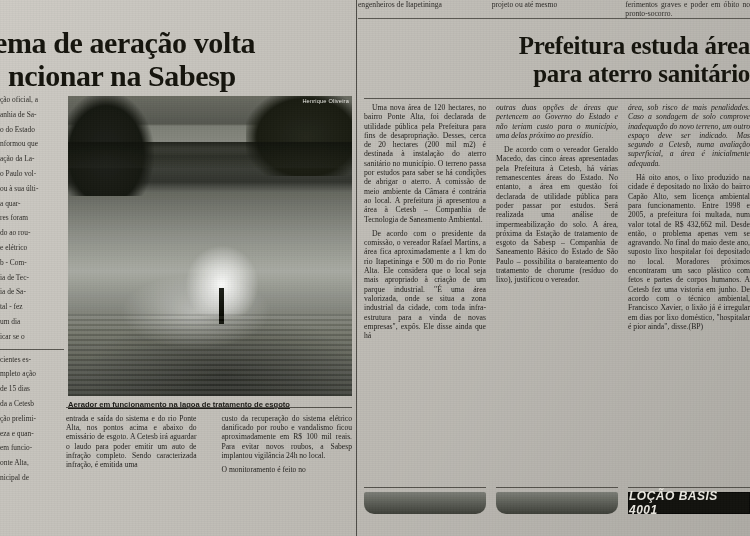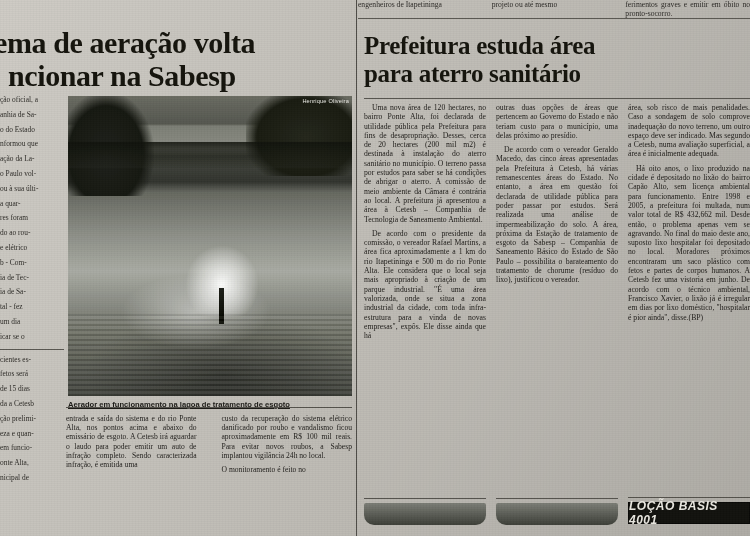--- a/index.html
+++ b/index.html
@@ -193,7 +193,7 @@
     <div class="cols">
       <div>engenheiros de Itapetininga</div>
       <div>projeto ou até mesmo</div>
-      <div>ferimentos graves e emitir em óbito no pronto-socorro.</div>
+      <div>ferimentos graves e poder em óbito no pronto-socorro.</div>
     </div>
     <div class="rule"></div>
   </div>

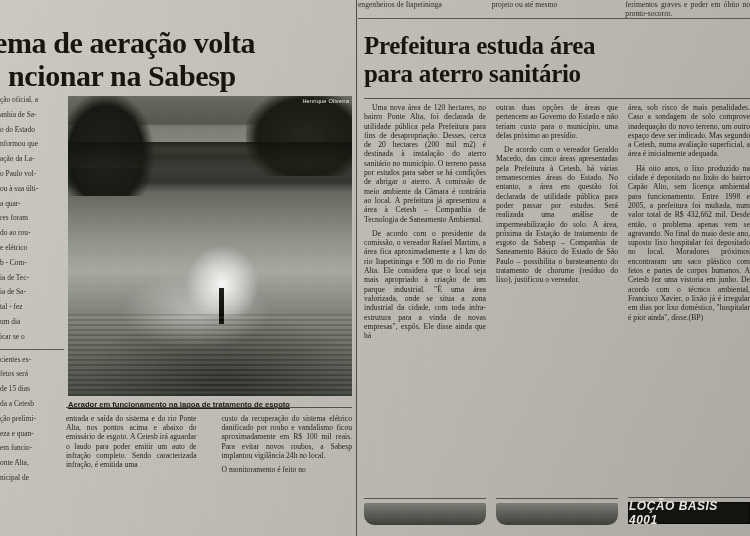--- a/index.html
+++ b/index.html
@@ -143,6 +143,7 @@
     font-weight: bold; font-size: 25px; line-height: 28px;
     color: #17160f; letter-spacing: -0.3px;
     margin: 4px 0 10px 0;
+    text-align: right;
   }
   .right-body {
     display: flex; gap: 10px;

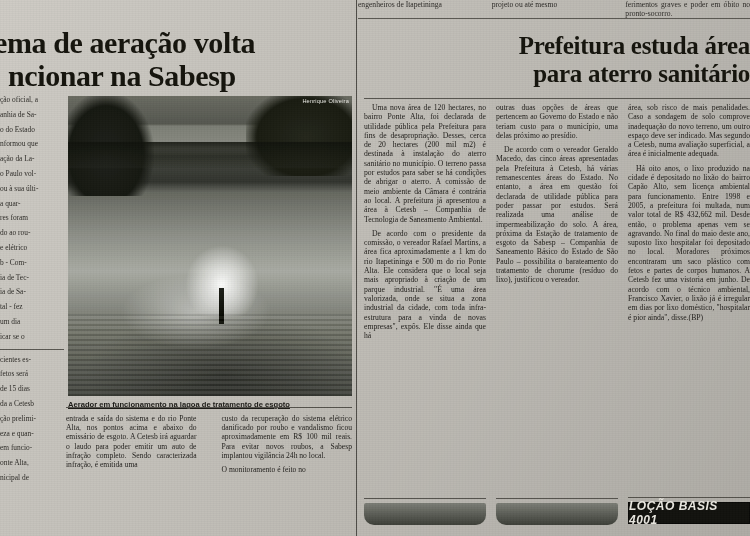--- a/index.html
+++ b/index.html
@@ -155,7 +155,7 @@
     text-align: justify;
   }
   .right-body p { margin: 0 0 5px 0; text-indent: 8px; }
-  .right-body p.noind { text-indent: 0; }
+  .right-body p.noind { text-indent: 0; font-style: italic; }
 
   
   .ads {

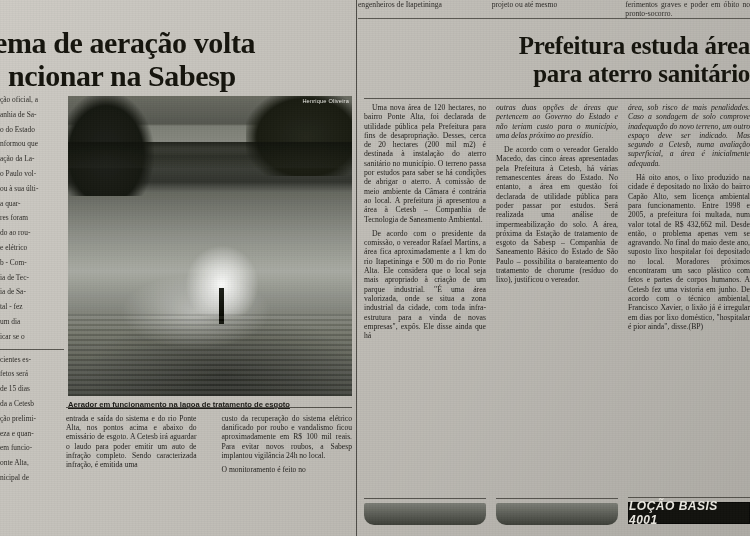--- a/index.html
+++ b/index.html
@@ -242,7 +242,7 @@
     <p>icar se o</p>
     <div class="sep"></div>
     <p>cientes es-</p>
-    <p>fetos será</p>
+    <p>mpleto ação</p>
     <p>de 15 dias</p>
     <p>da a Cetesb</p>
     <p>ção prelimi-</p>

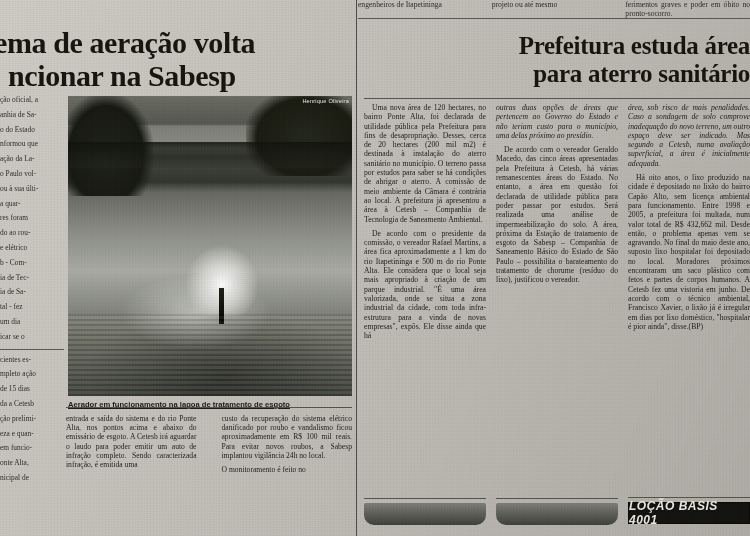--- a/index.html
+++ b/index.html
@@ -160,7 +160,7 @@
   
   .ads {
     position: absolute; left: 364px; top: 487px; width: 386px; height: 49px;
-    display: flex; gap: 10px; align-items: center;
+    display: flex; gap: 10px;
   }
   .ad { position: relative; overflow: hidden; }
   .ad1 { width: 122px; }

